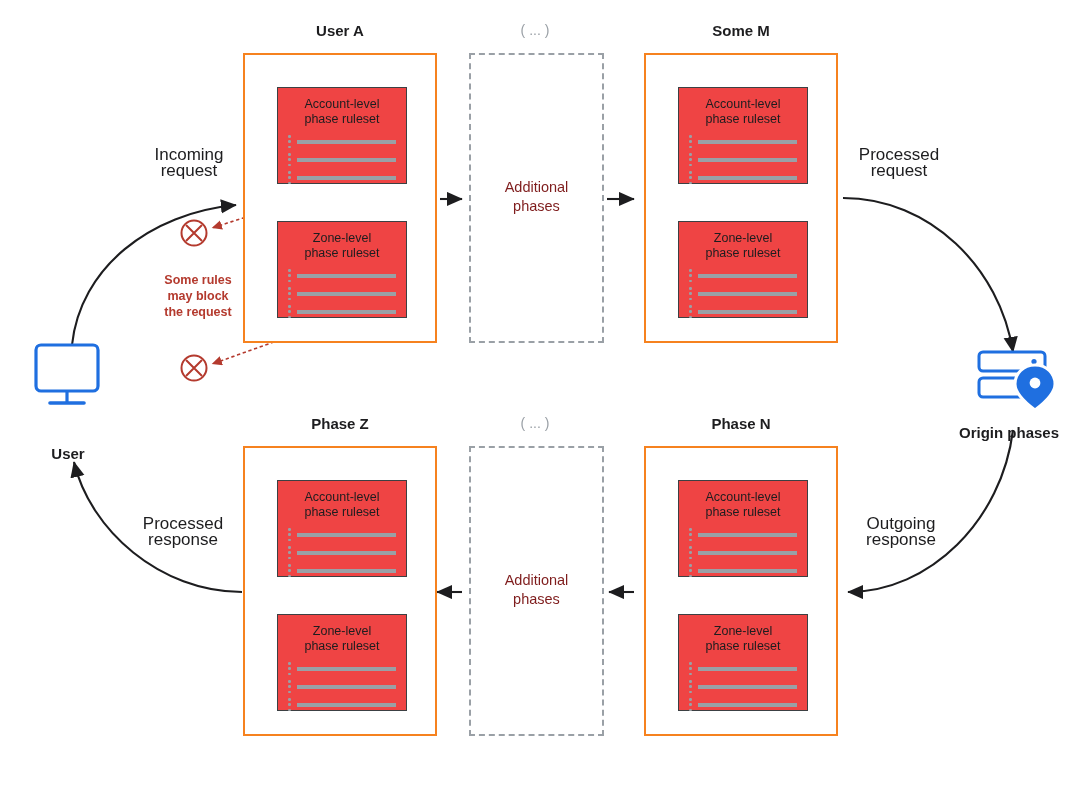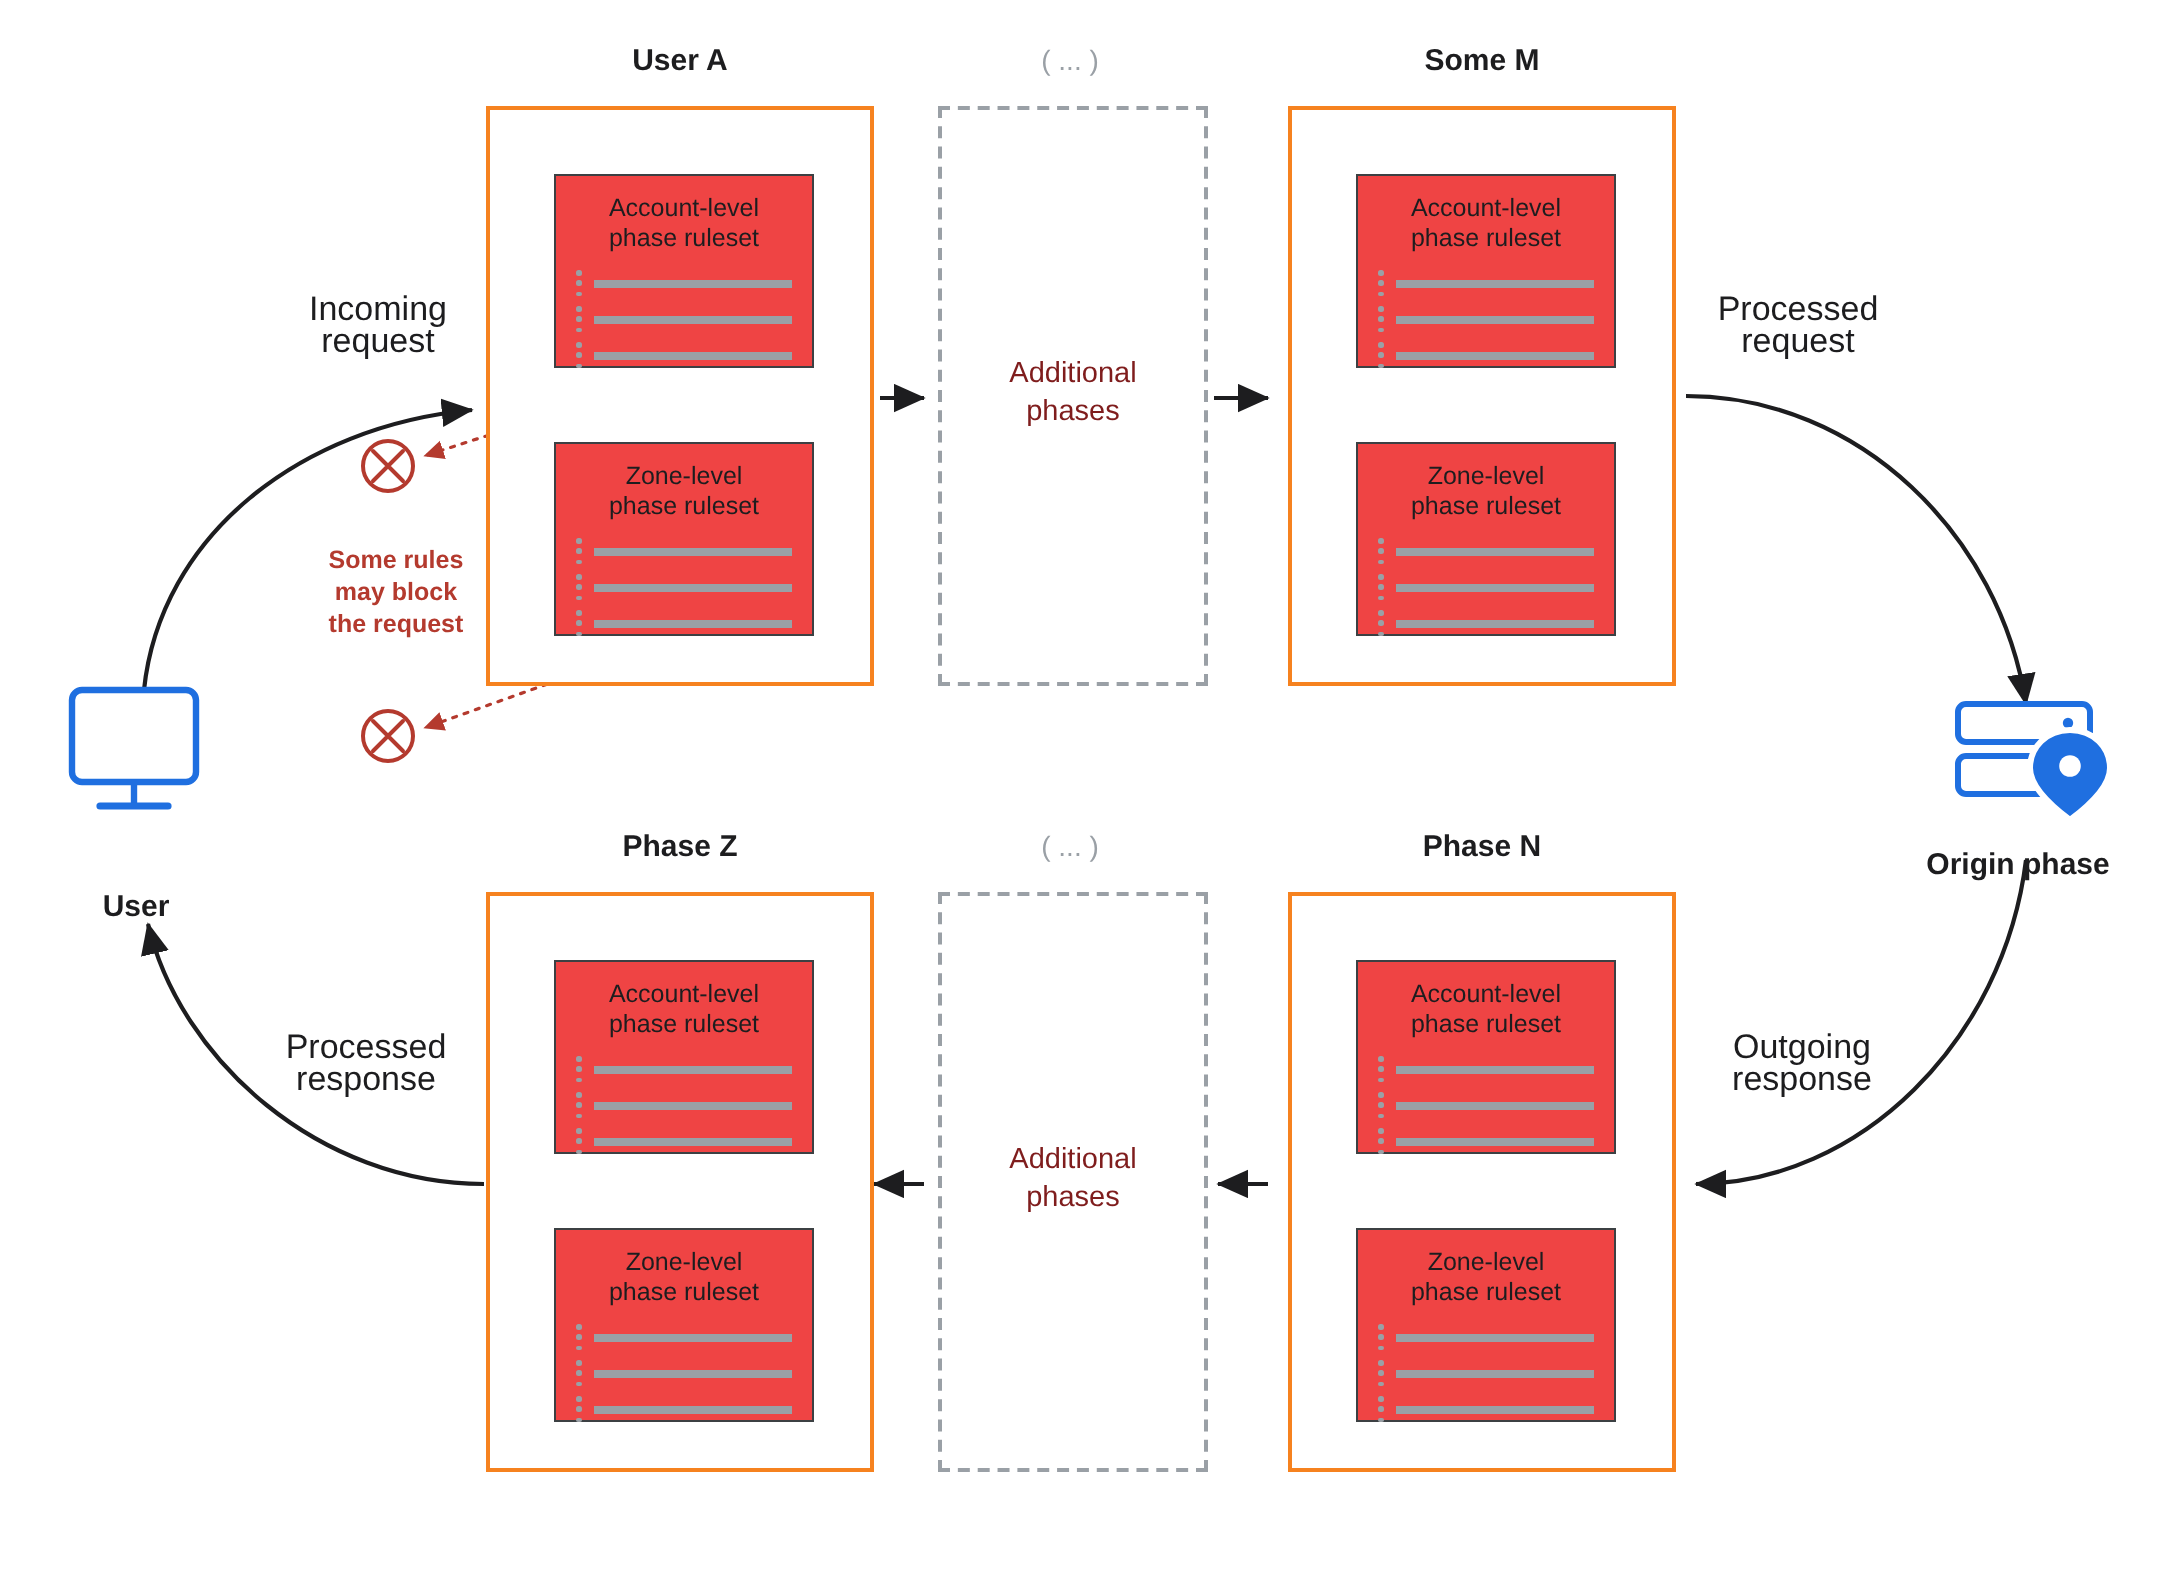--- a/index.html
+++ b/index.html
@@ -491,7 +491,7 @@
 the request</div>
 
   <div class="endpoint-label" style="left:12px; top:445px; width:112px;">User</div>
-  <div class="endpoint-label" style="left:934px; top:424px; width:150px;">Origin phase</div>
+  <div class="endpoint-label" style="left:934px; top:424px; width:150px;">Origin phases</div>
 
 </div>
 

